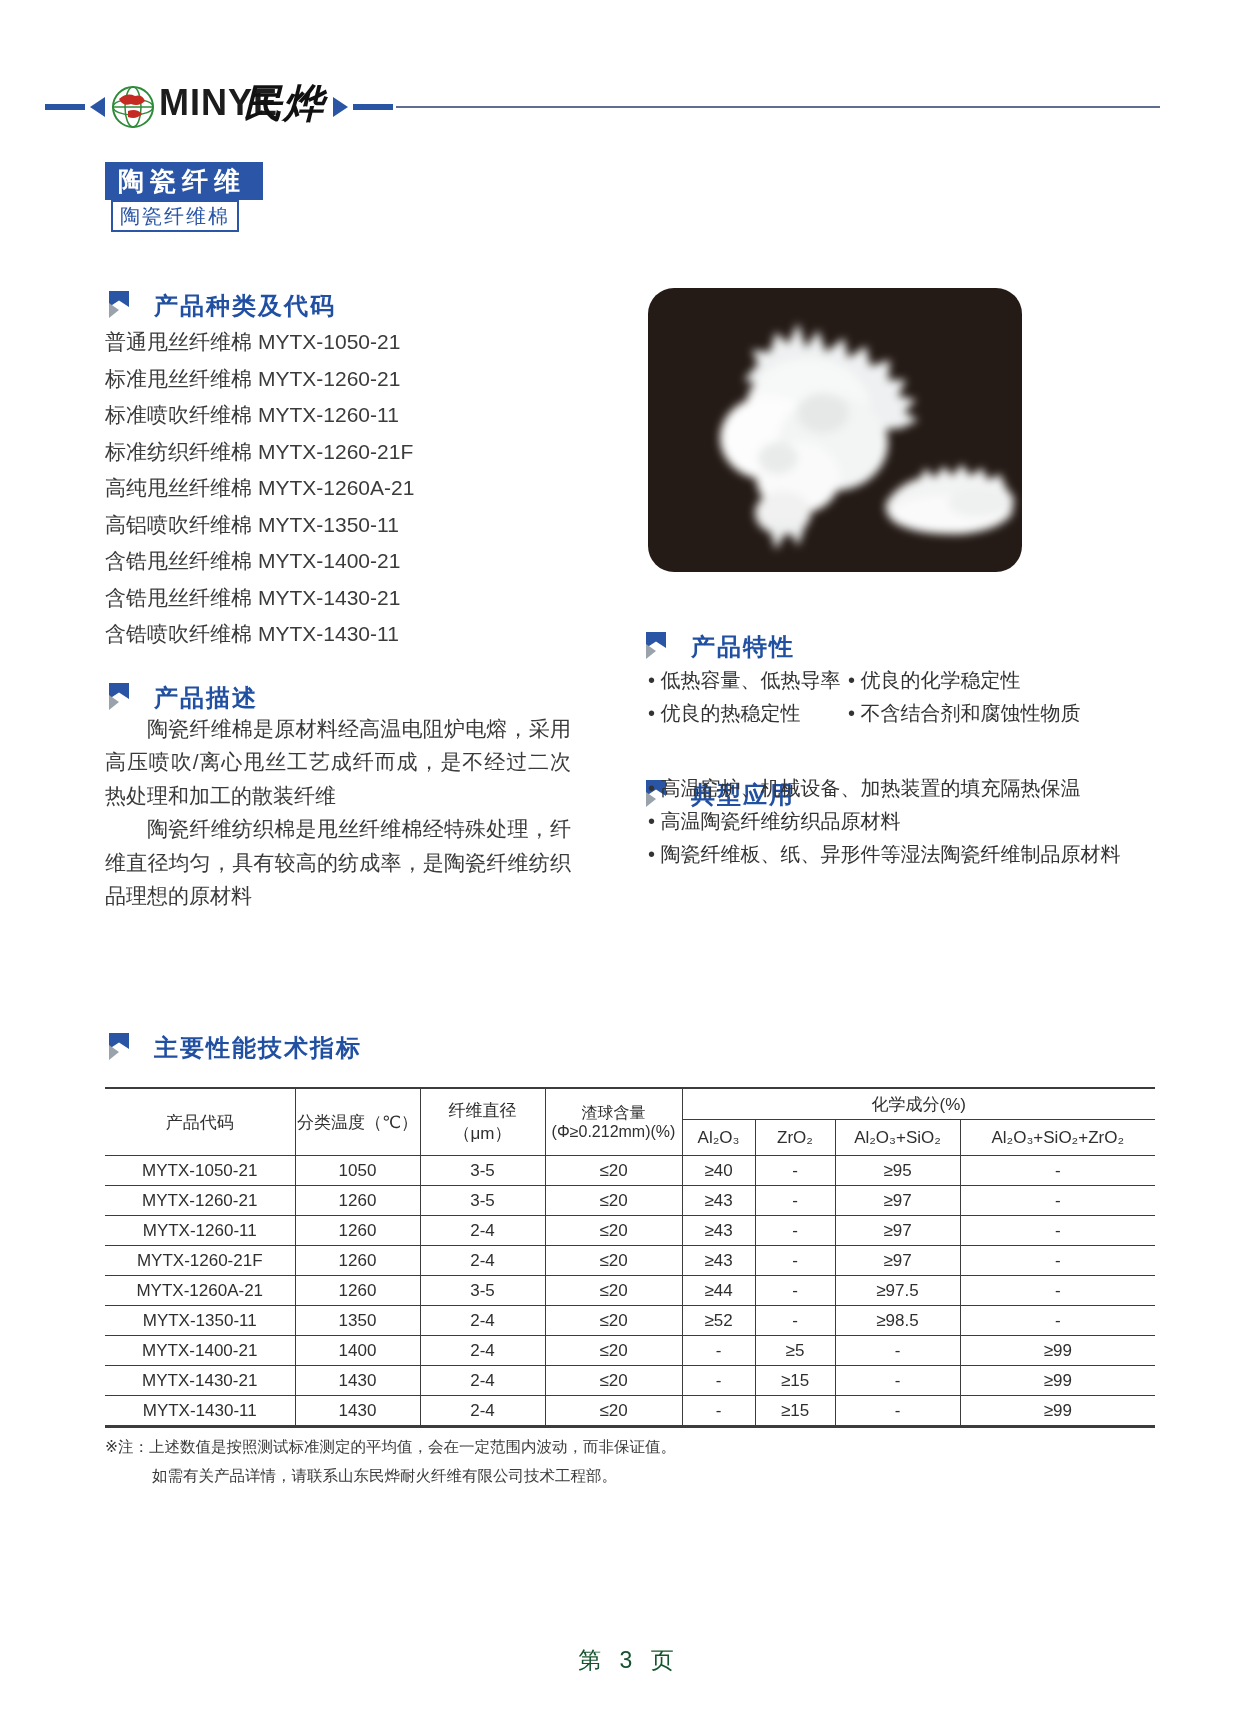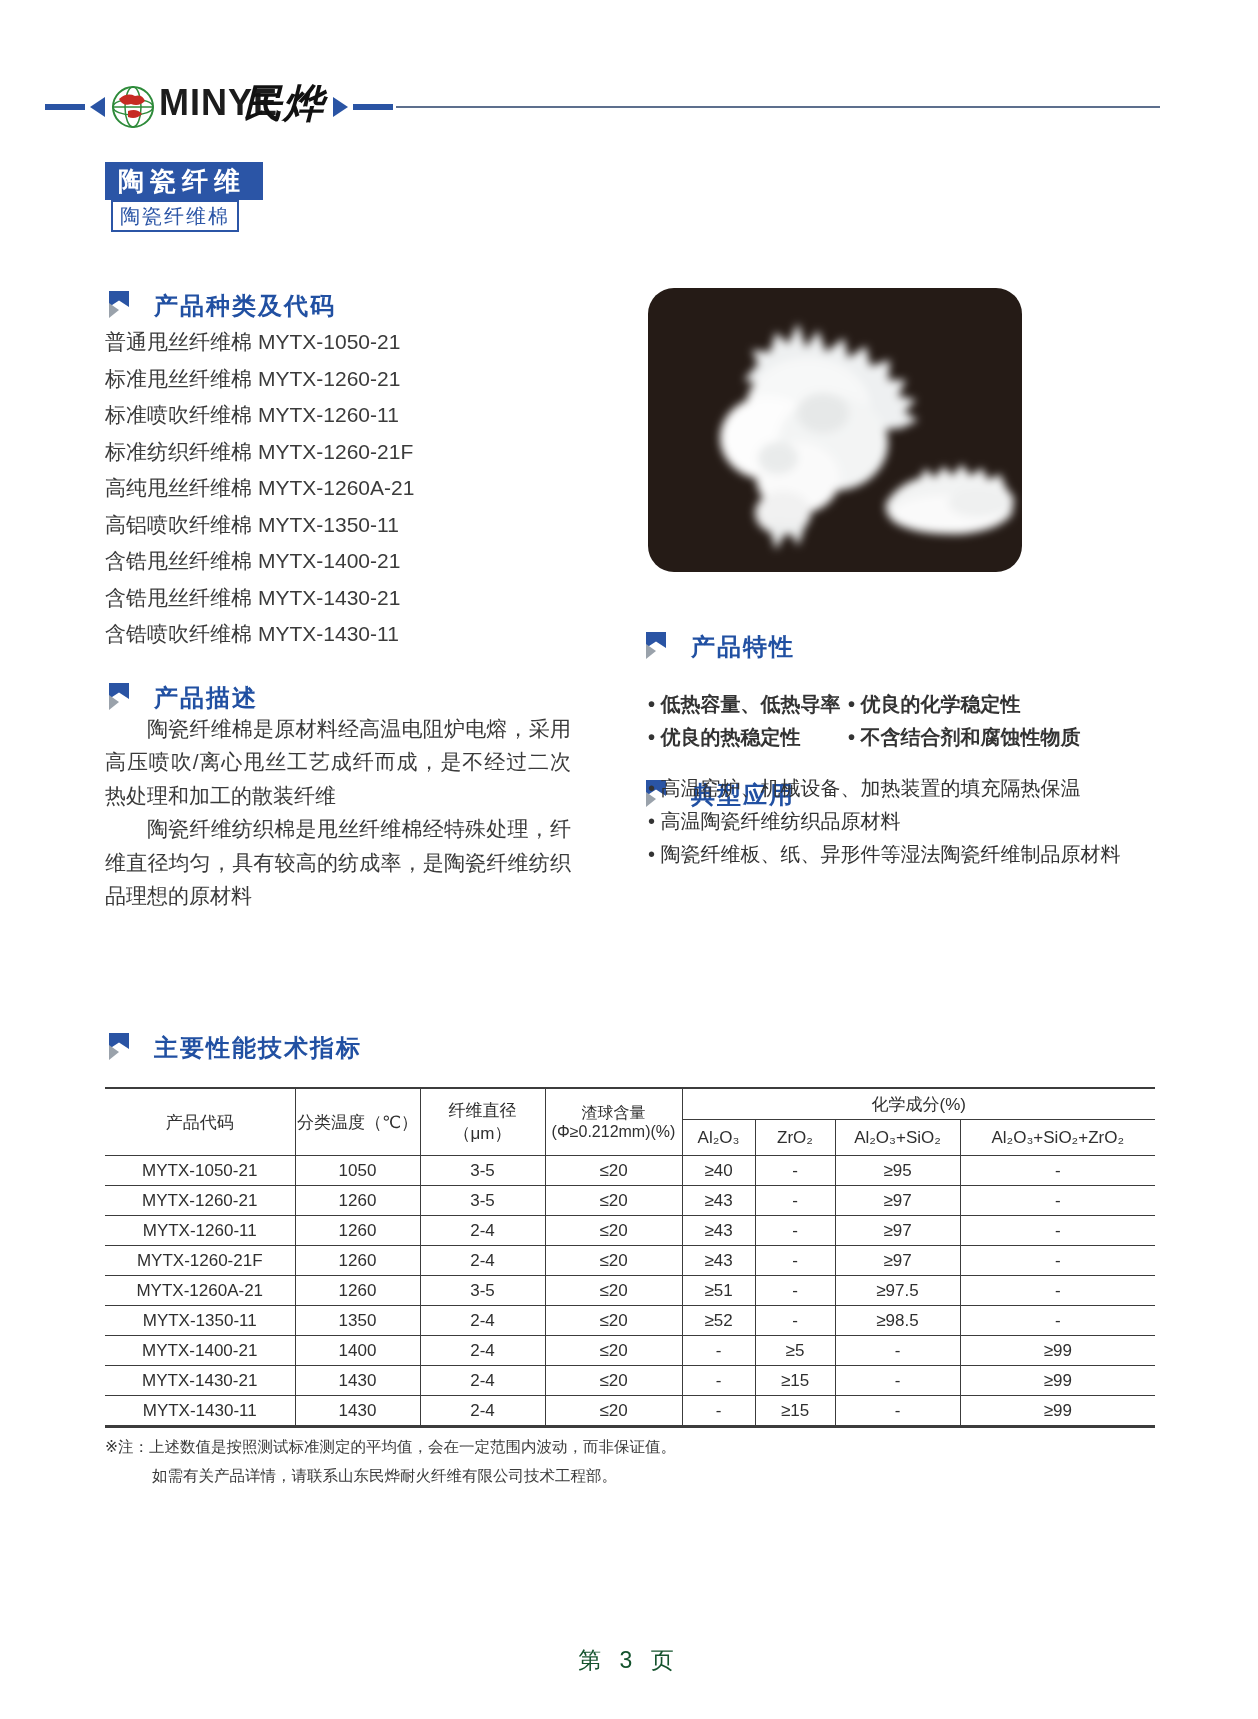--- a/index.html
+++ b/index.html
@@ -45,7 +45,7 @@
   .product-image{position:absolute;left:648px;top:288px;width:374px;height:284px;}
 
   
-  .feat-grid{position:absolute;left:648px;top:688px;display:grid;grid-template-columns:200px auto;font-size:20px;color:#333;font-weight:bold;}
+  .feat-grid{position:absolute;left:648px;top:664px;display:grid;grid-template-columns:200px auto;font-size:20px;color:#333;}
   .feat-grid .col div{line-height:33px;}
   .bullet::before{content:"• ";}
 

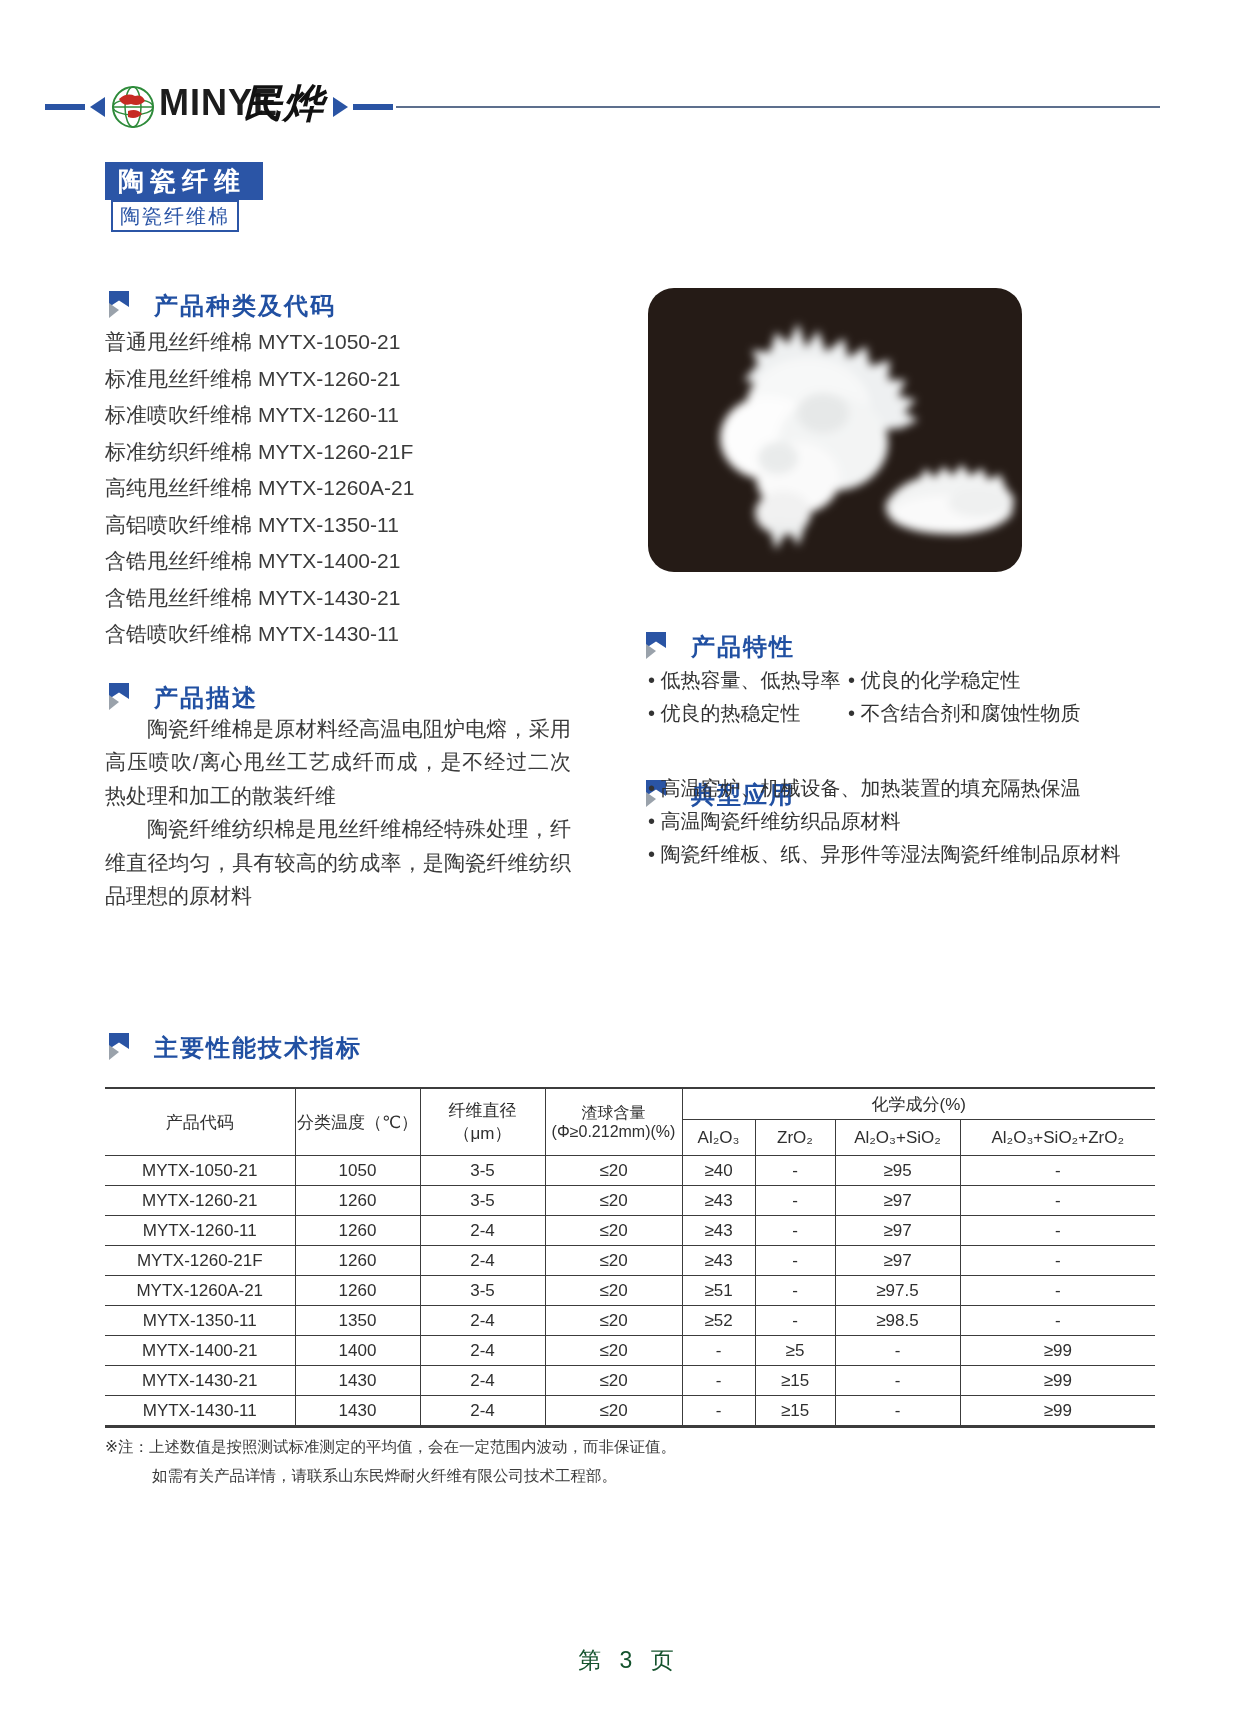--- a/index.html
+++ b/index.html
@@ -267,7 +267,7 @@
             <td>1260</td>
             <td>3-5</td>
             <td>≤20</td>
-            <td>≥51</td>
+            <td>≥44</td>
             <td>-</td>
             <td>≥97.5</td>
             <td>-</td>

